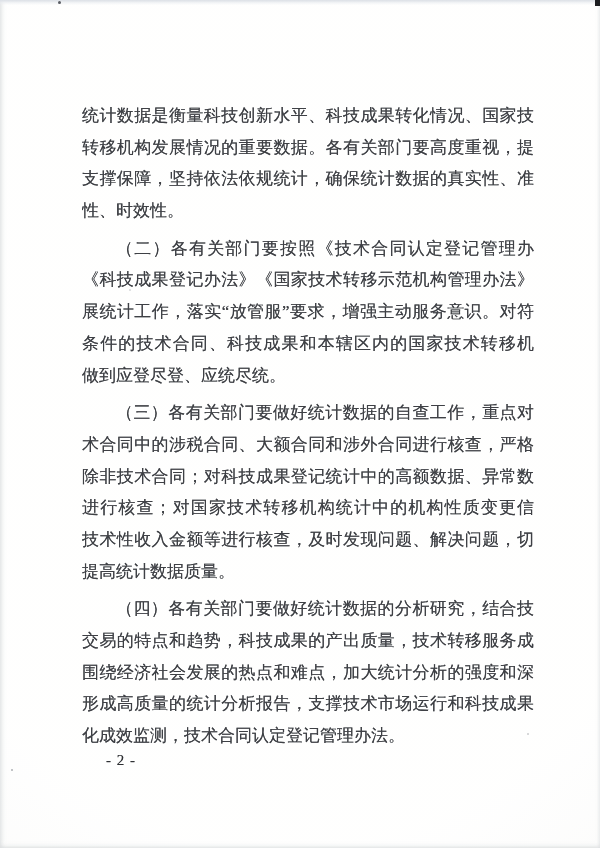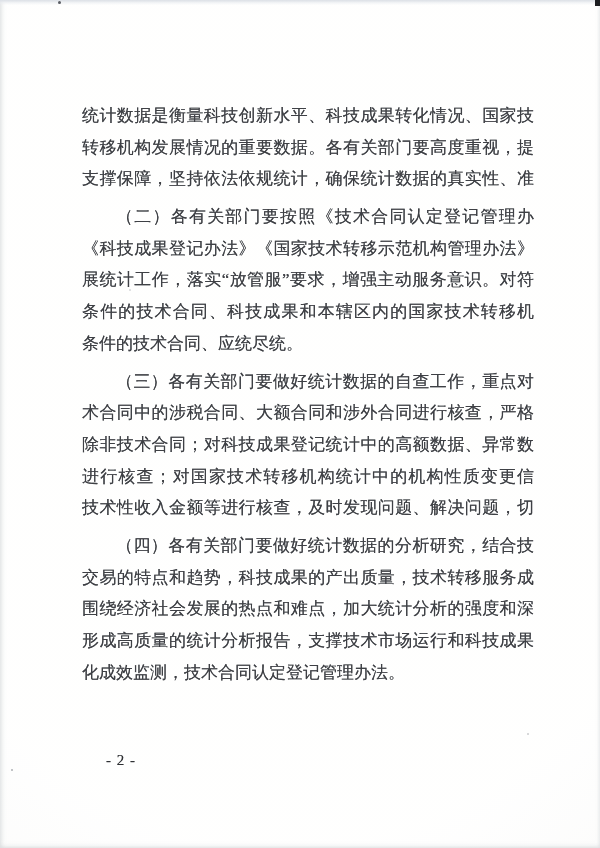--- a/index.html
+++ b/index.html
@@ -92,6 +92,7 @@
         <div class="line first">统计数据是衡量科技创新水平、科技成果转化情况、国家技术</div>
         <div class="line">转移机构发展情况的重要数据。各有关部门要高度重视，提供</div>
         <div class="line">支撑保障，坚持依法依规统计，确保统计数据的真实性、准确</div>
+        <div class="line last">性、时效性。</div>
       </div>
       <div class="para indent">
         <div class="line first">（二）各有关部门要按照《技术合同认定登记管理办法》</div>

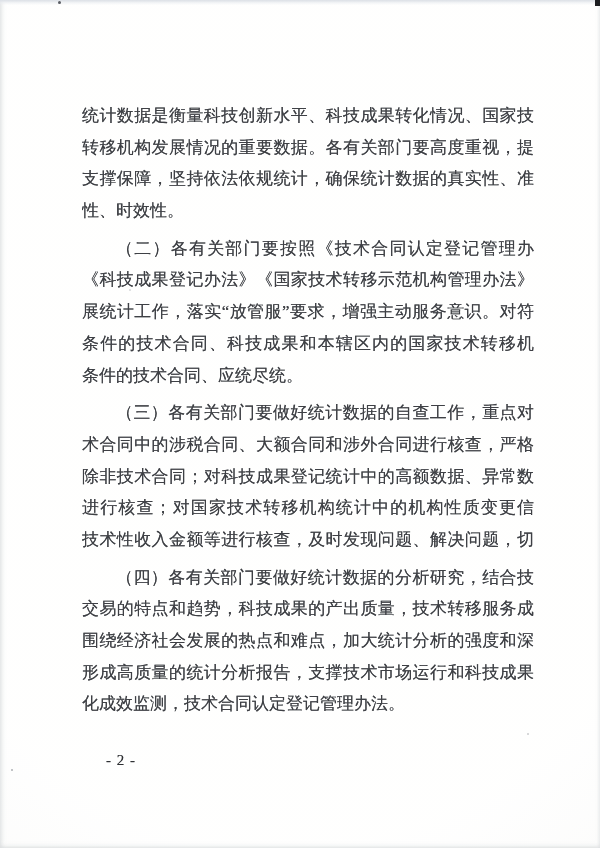--- a/index.html
+++ b/index.html
@@ -99,7 +99,7 @@
         <div class="line">《科技成果登记办法》《国家技术转移示范机构管理办法》开</div>
         <div class="line">展统计工作，落实“放管服”要求，增强主动服务意识。对符合</div>
         <div class="line">条件的技术合同、科技成果和本辖区内的国家技术转移机构，</div>
-        <div class="line last">条件的技术合同、应统尽统。</div>
+        <div class="line last">做到应登尽登、应统尽统。</div>
       </div>
       <div class="para indent">
         <div class="line first">（三）各有关部门要做好统计数据的自查工作，重点对技</div>

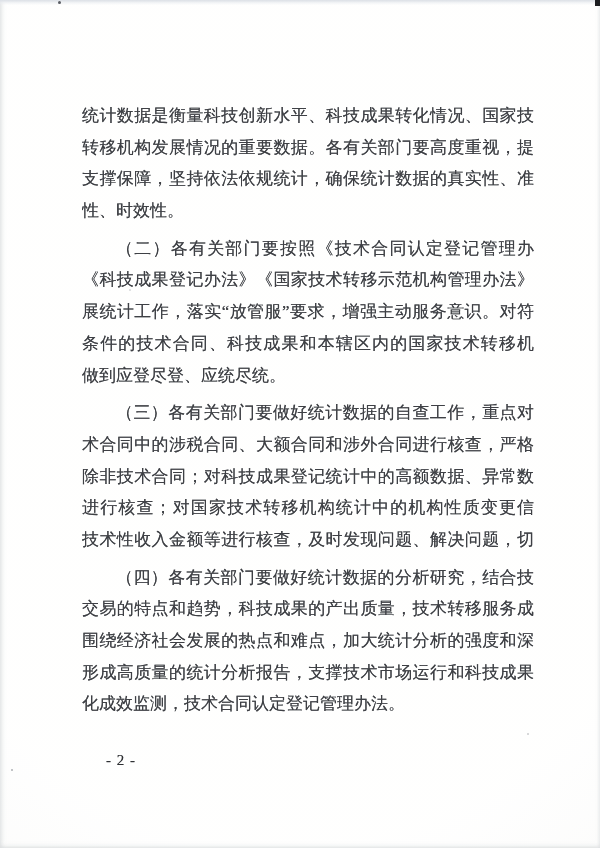--- a/index.html
+++ b/index.html
@@ -107,6 +107,7 @@
         <div class="line">除非技术合同；对科技成果登记统计中的高额数据、异常数据</div>
         <div class="line">进行核查；对国家技术转移机构统计中的机构性质变更信息、</div>
         <div class="line">技术性收入金额等进行核查，及时发现问题、解决问题，切实</div>
+        <div class="line last">提高统计数据质量。</div>
       </div>
       <div class="para indent">
         <div class="line first">（四）各有关部门要做好统计数据的分析研究，结合技术</div>

